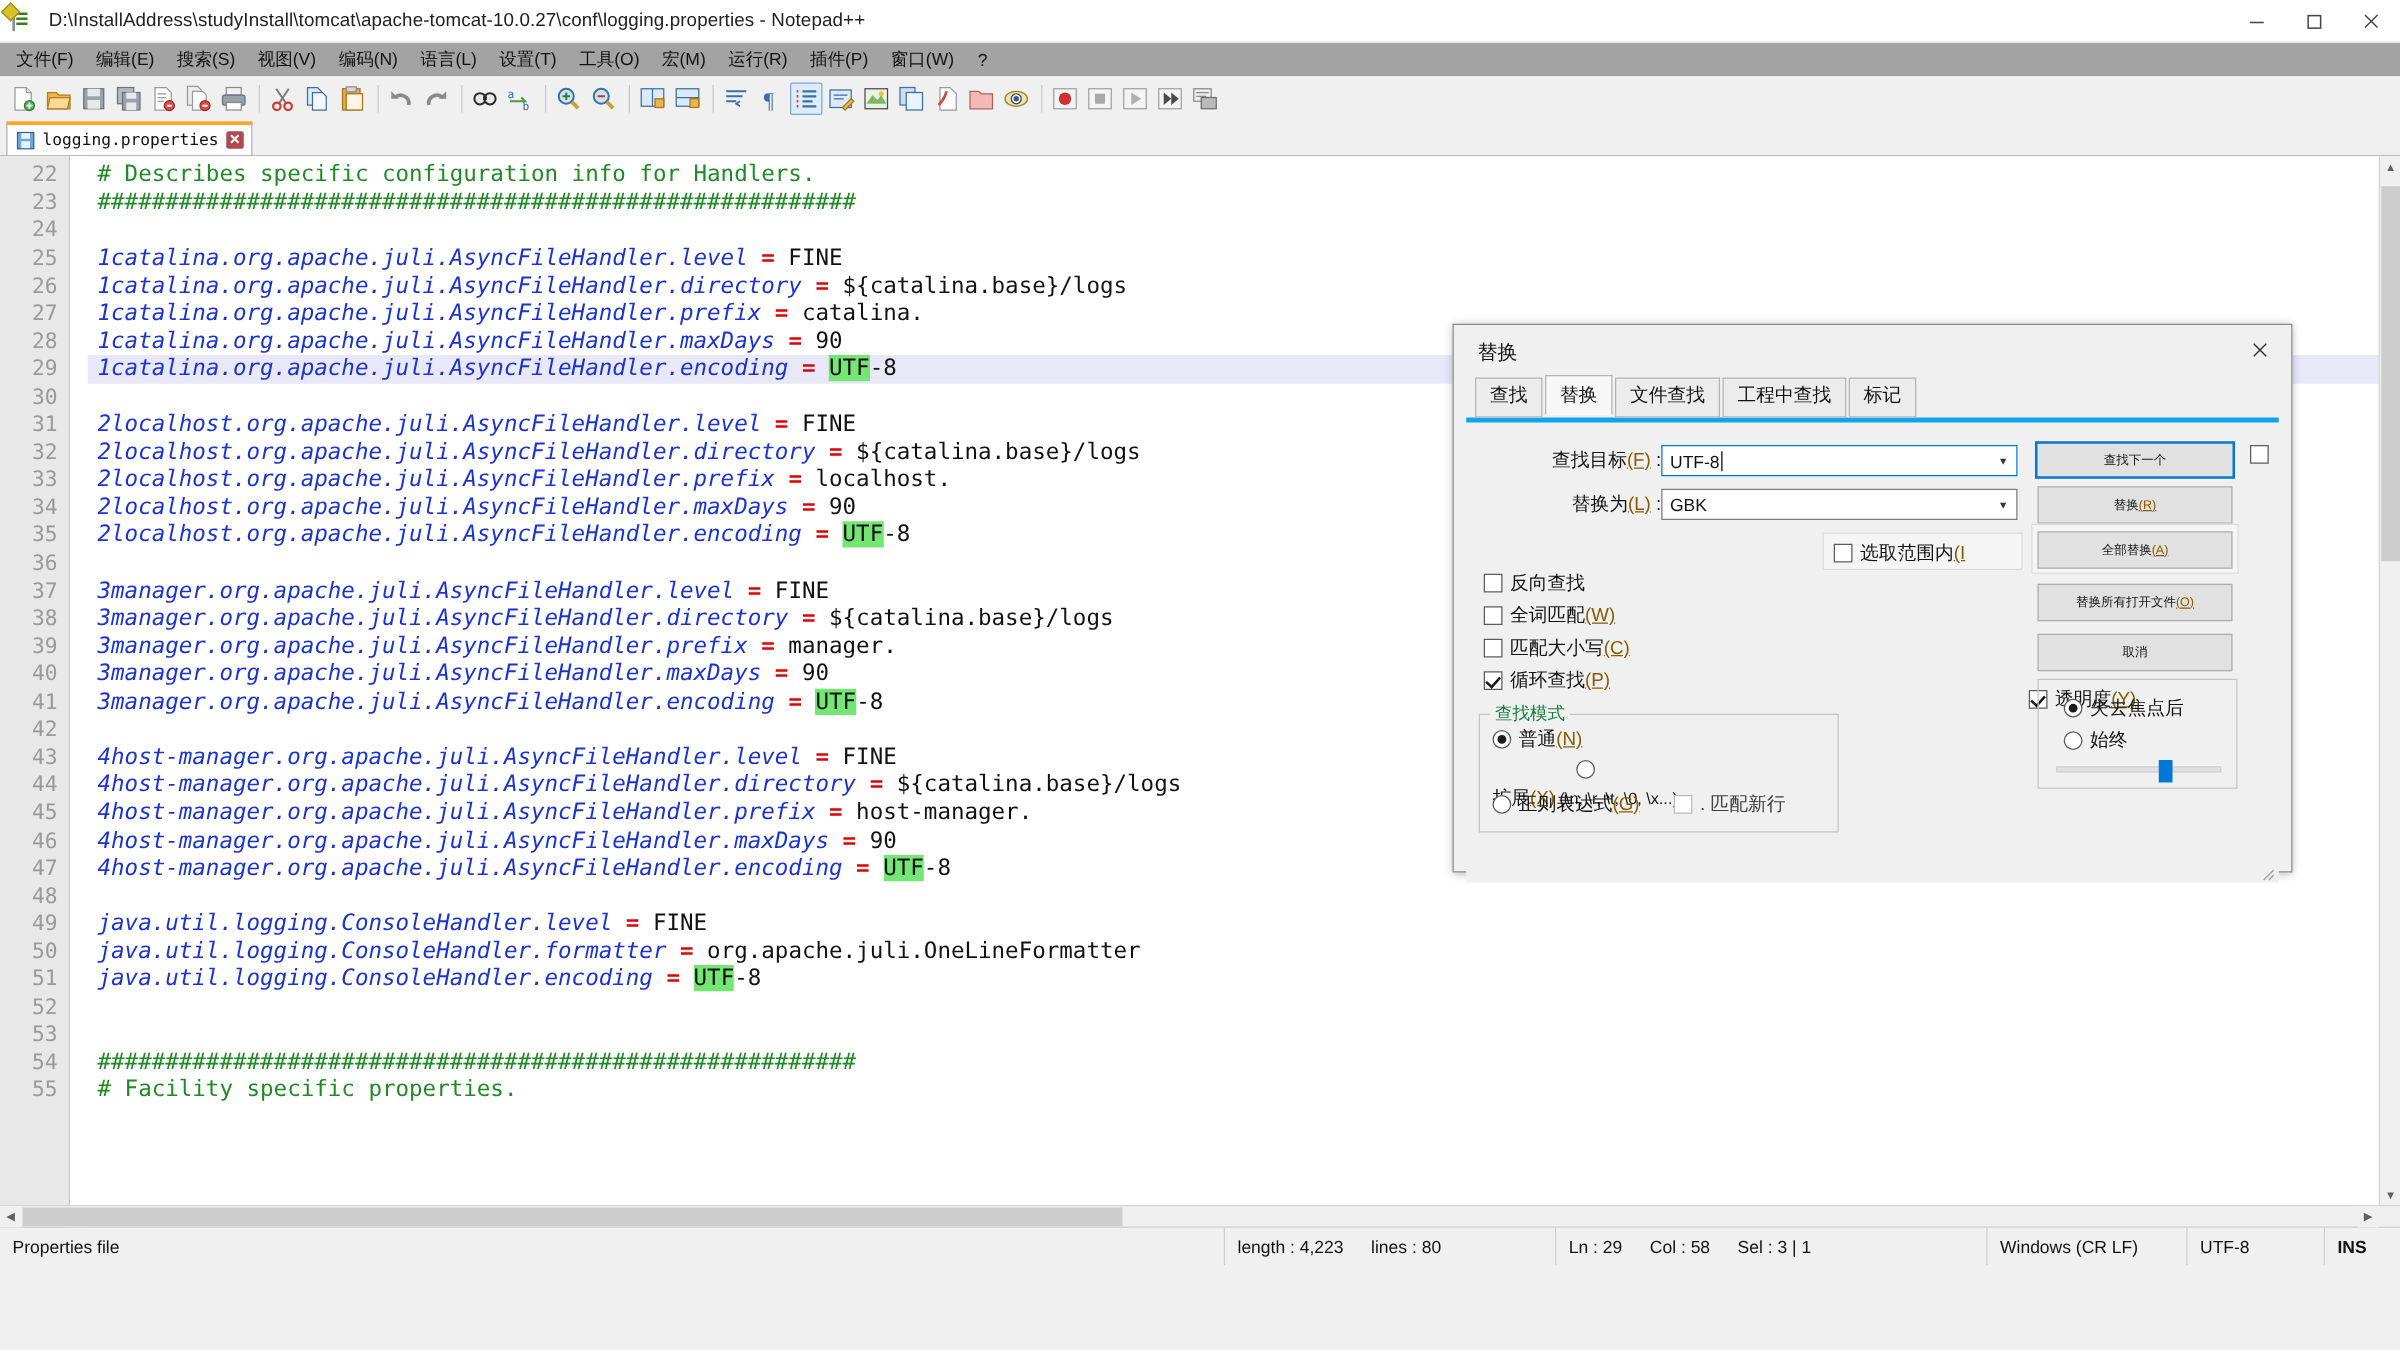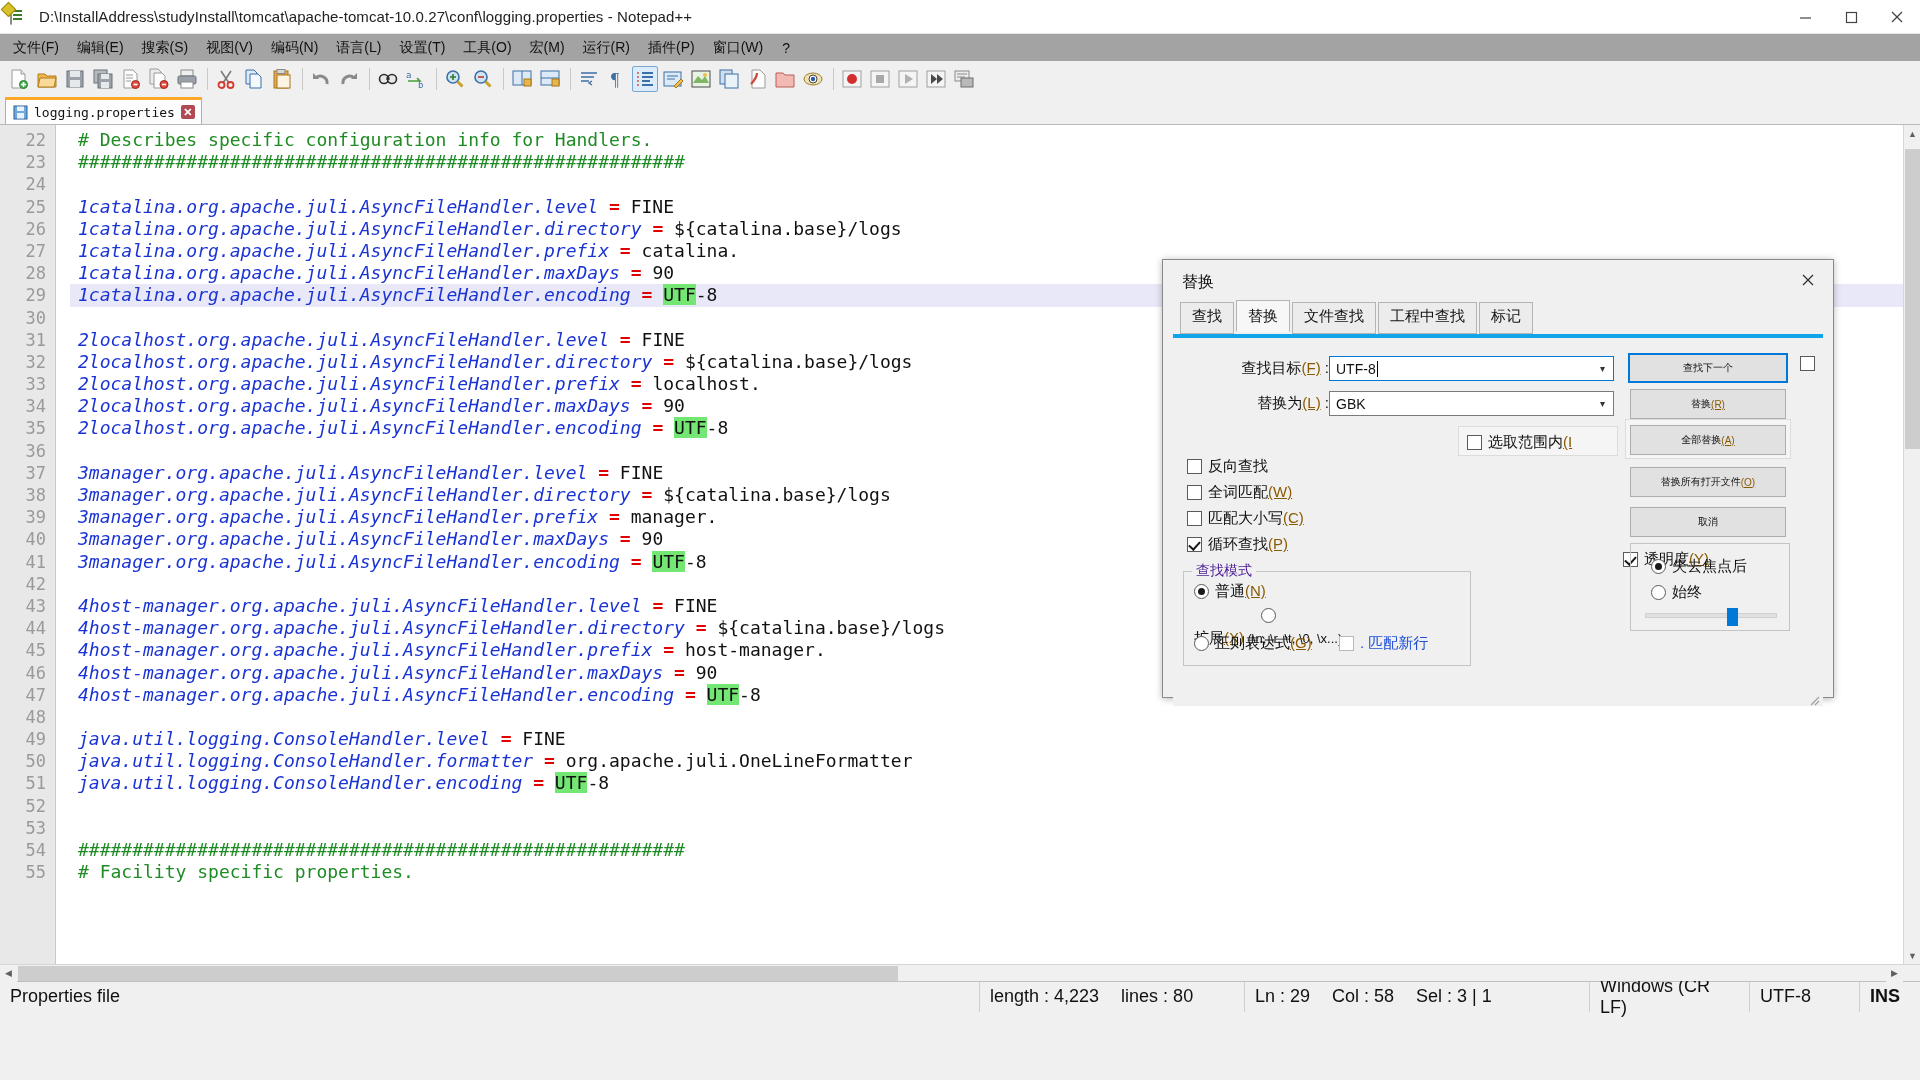--- a/index.html
+++ b/index.html
@@ -151,7 +151,7 @@
   .radio{ width:15px;height:15px;border:1px solid #5a5a5a;border-radius:50%;background:#fff;position:relative;flex:0 0 auto;}
   .radio.on:after{ content:"";position:absolute;left:3px;top:3px;width:7px;height:7px;border-radius:50%;background:#1a1a1a;}
   .group{ position:absolute; border:1px solid #c4c4c4; }
-  .group > .gtitle{ position:absolute; top:-10px; left:8px; background:#f0f0f0; padding:0 4px; font-size:14px; color:#4c1d95;}
+  .group > .gtitle{ position:absolute; top:-10px; left:8px; background:#f0f0f0; padding:0 4px; font-size:14px; color:#15803d;}
   .slider{ position:relative; height:14px; }
   .slider .track{ position:absolute; left:0; right:0; top:5px; height:5px; background:#e0e0e0; border:1px solid #d0d0d0;}
   .slider .knob{ position:absolute; left:62%; top:0; width:11px;height:18px;background:#0078d7;}

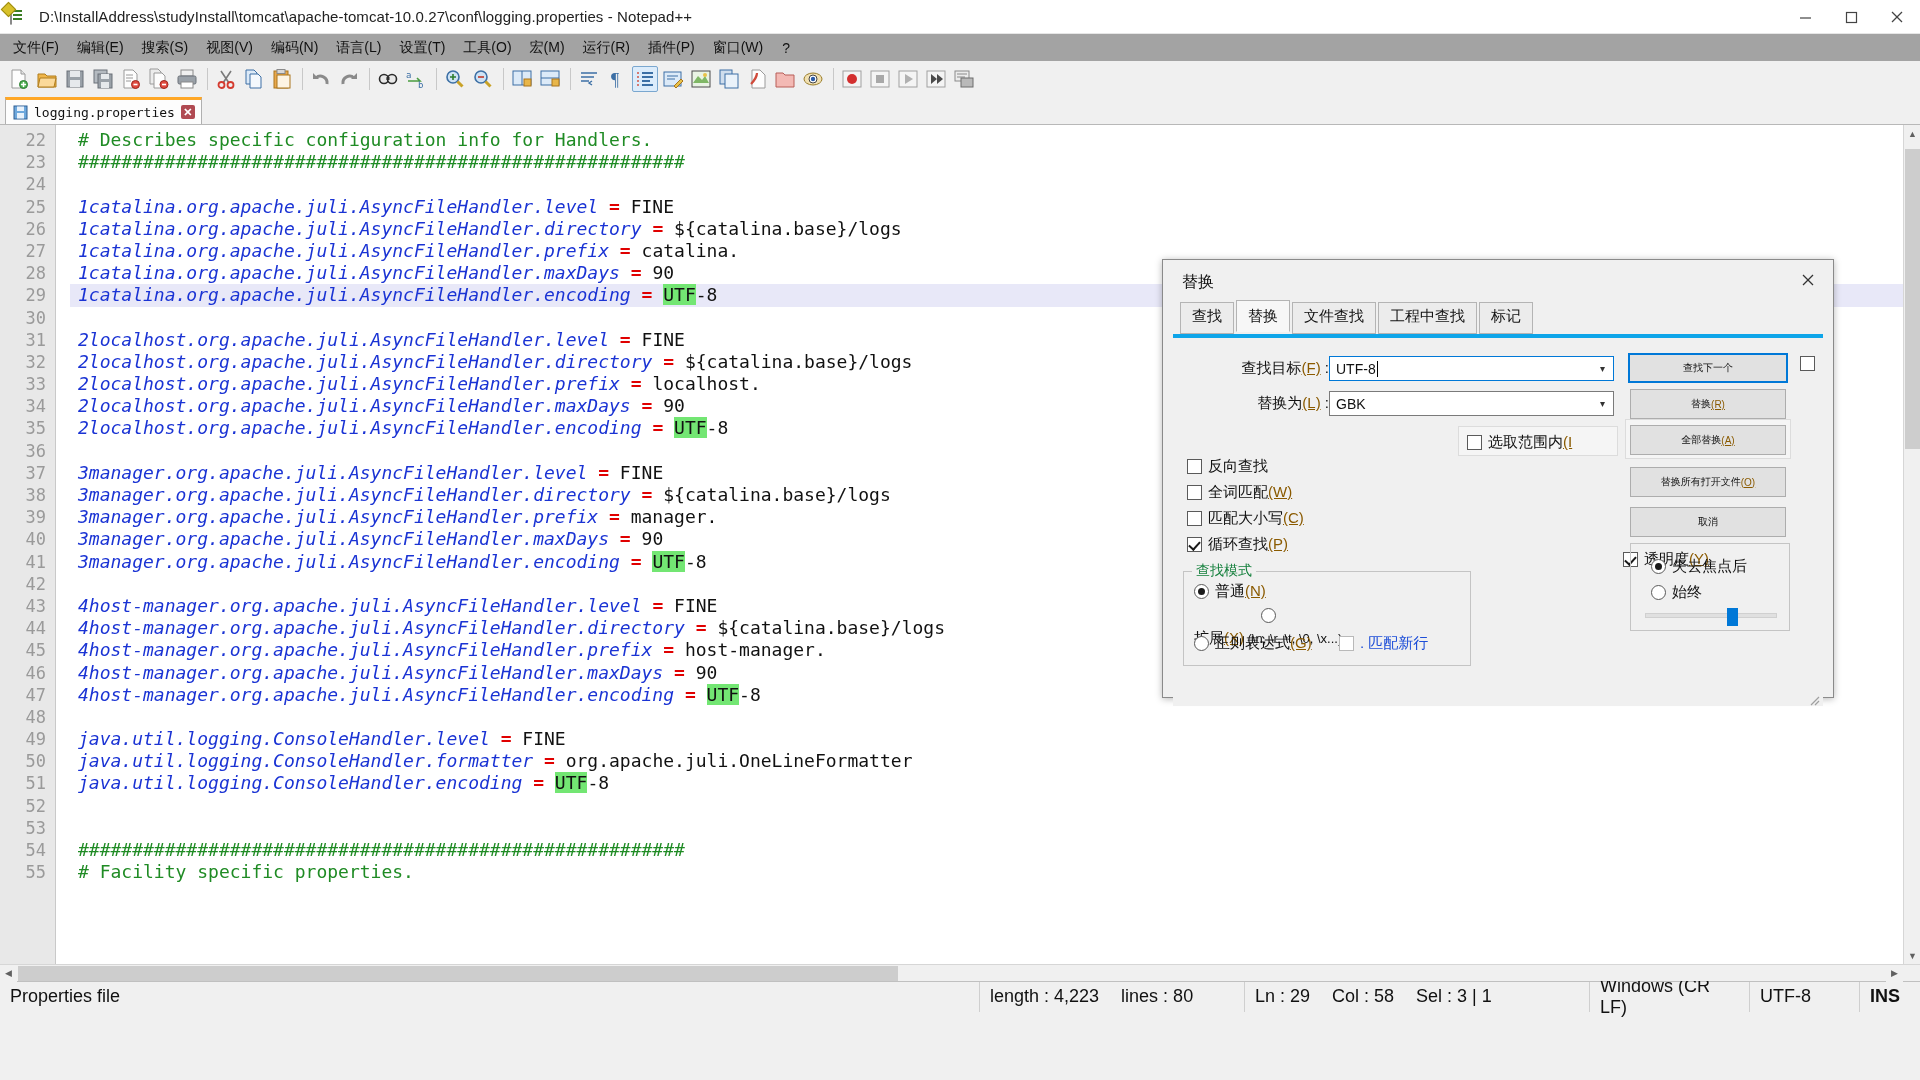--- a/index.html
+++ b/index.html
@@ -586,7 +586,7 @@
         <span class="radio"></span>
         <span><span>正则表达式</span><span class="acc">(G)</span></span>
       </div>
-      <div class="cb" style="position:absolute; left:155px; top:62px; color:#1d4ed8;">
+      <div class="cb" style="position:absolute; left:155px; top:62px; color:#404040;">
         <span class="box dim"></span>
         <span>. 匹配新行</span>
       </div>

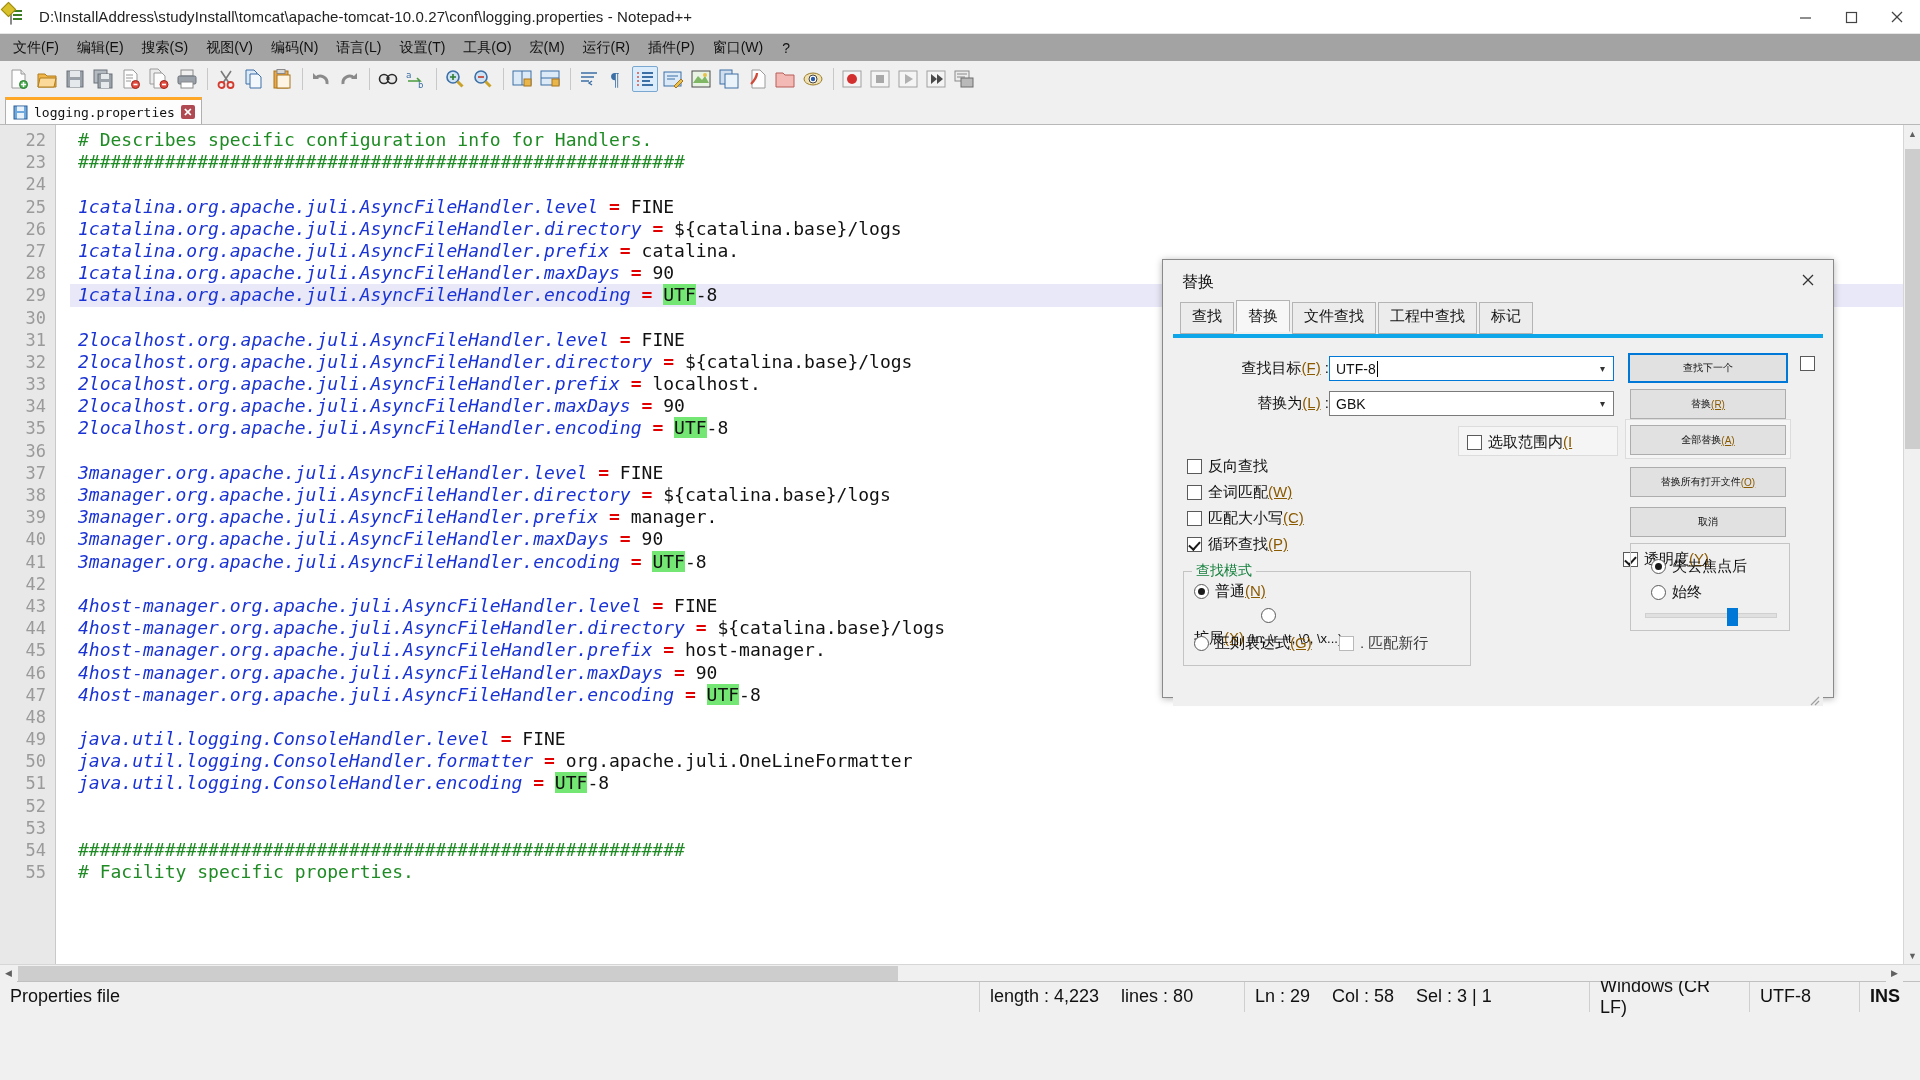--- a/index.html
+++ b/index.html
@@ -93,7 +93,7 @@
   
   .statusbar{
     height:30px; background:#f0f0f0; border-top:1px solid #c0c0c0;
-    display:flex; align-items:center; font-size:18px; color:#111;
+    display:flex; align-items:center; font-size:14px; color:#111;
   }
   .sb{ height:30px; display:flex; align-items:center; padding:0 10px; border-right:1px solid #cfcfcf;}
   .sb.doc{ width:980px; }

